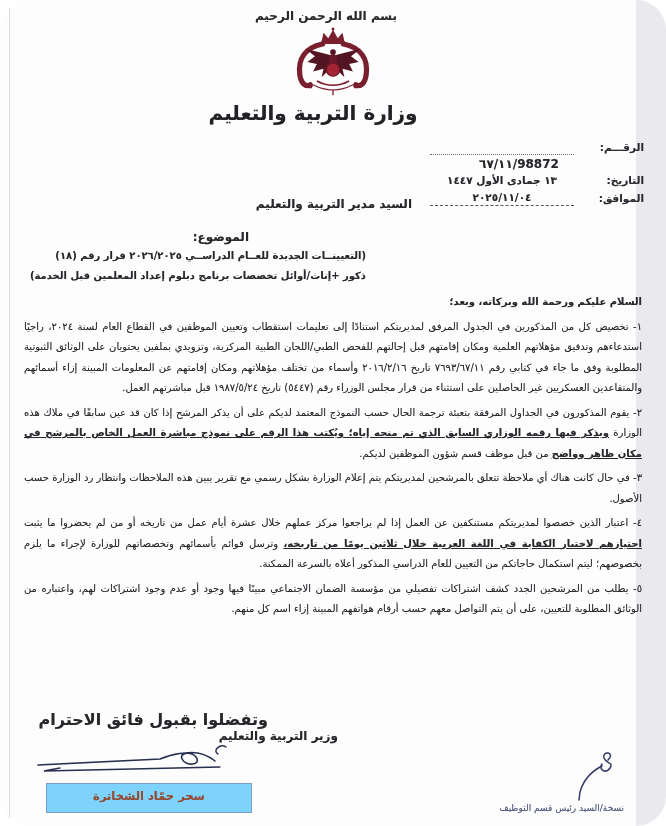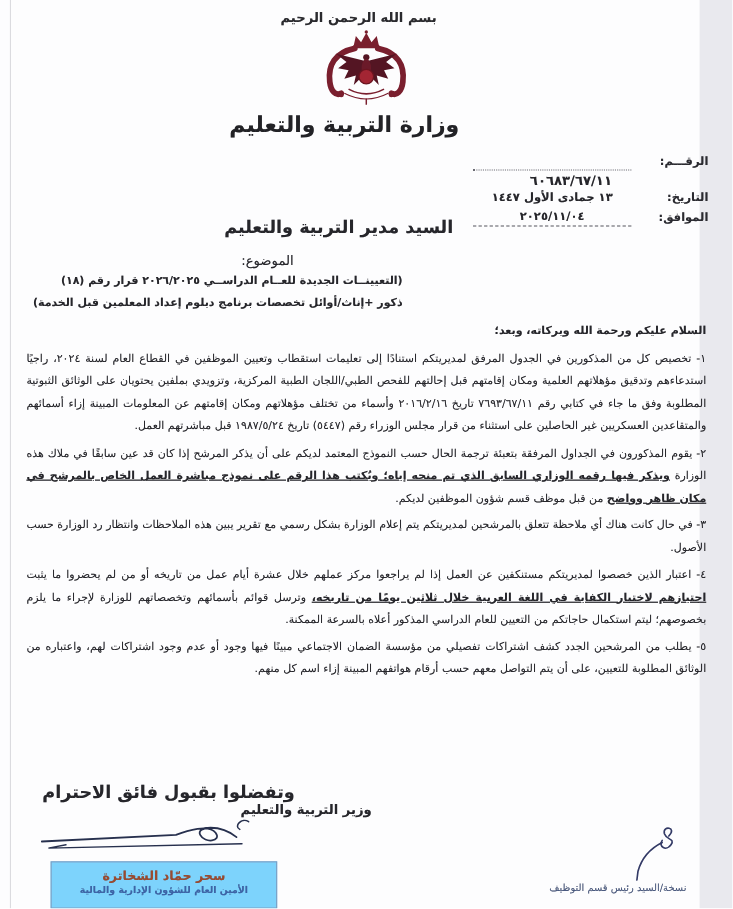--- a/index.html
+++ b/index.html
@@ -9,6 +9,7 @@
     font-family:"DejaVu Sans",sans-serif;
     color:#26262b;direction:rtl;
     text-shadow:0 0 .4px rgba(40,40,45,.35);
+    border-radius:30px;
   }
   .scan-edge{position:absolute;top:0;right:0;width:30px;height:826px;background:#e9e9ee;}
   .page-edge-left{position:absolute;top:0;left:9px;width:1px;height:826px;background:rgba(120,120,130,.25);}

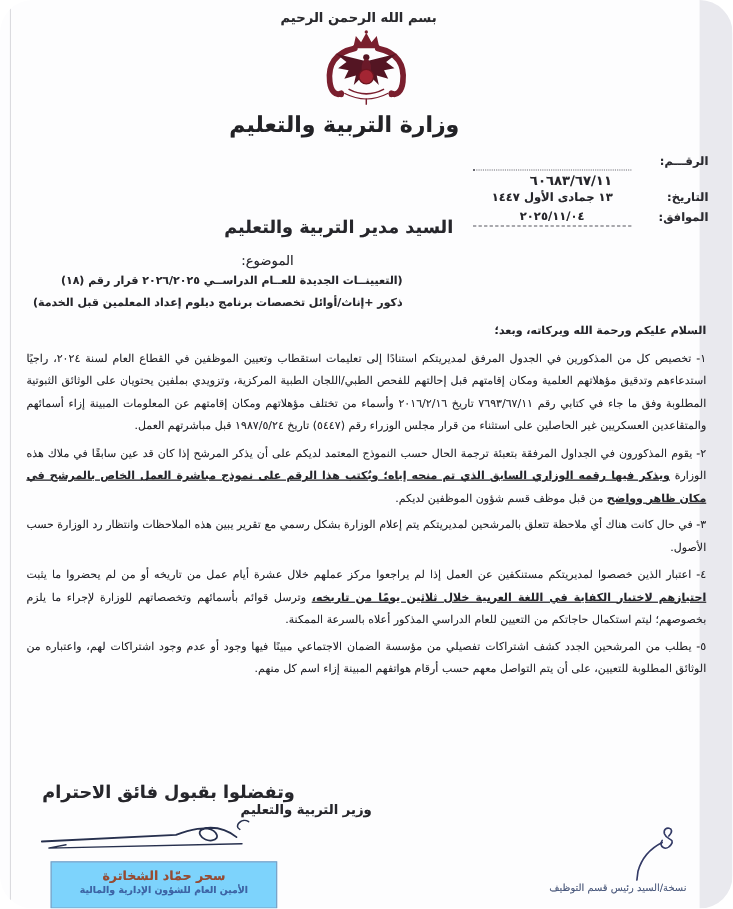--- a/index.html
+++ b/index.html
@@ -92,7 +92,7 @@
       <span class="meta-label">الرقـــم:</span>
       <span class="dotted-line"></span>
     </div>
-    <div class="ref-number">٦٠٦٨٣/٦٧/١١</div>
+    <div class="ref-number">98872/٦٧/١١</div>
     <div class="meta-row">
       <span class="meta-label">التاريخ:</span>
       <span class="meta-value">١٣ جمادى الأول ١٤٤٧</span>

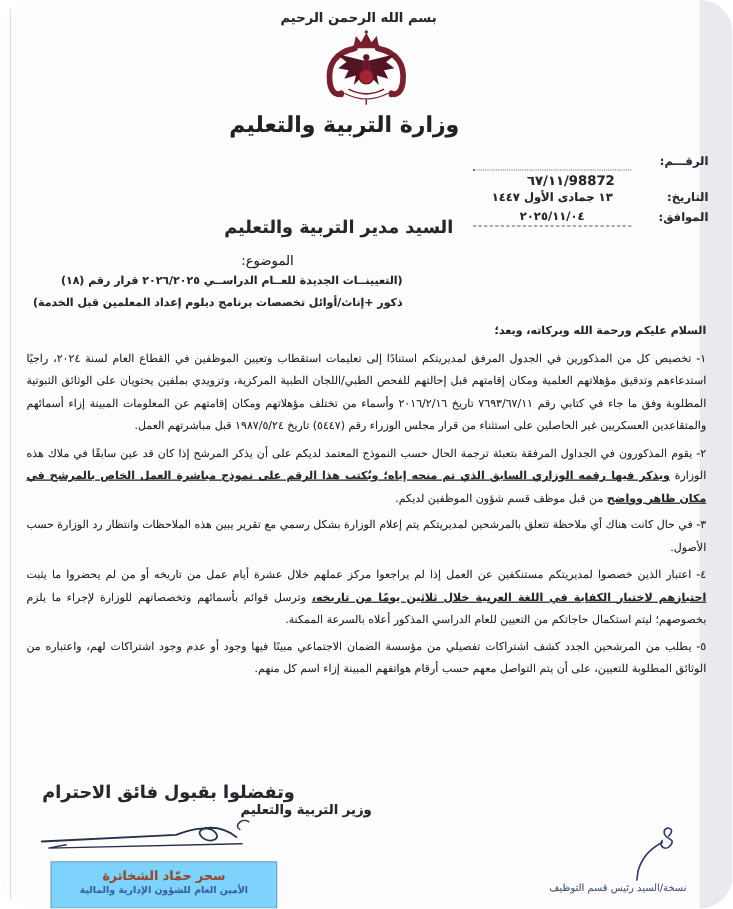--- a/index.html
+++ b/index.html
@@ -31,7 +31,7 @@
   .dash-underline{border-bottom:1px dashed #55555c;}
 
   
-  .addressee{position:absolute;top:197px;right:254px;font-size:16px;font-weight:bold;}
+  .addressee{position:absolute;top:197px;right:254px;font-size:12px;font-weight:bold;}
   .subject-label{position:absolute;top:230px;right:399px;font-size:12px;font-weight:normal;}
   .subject-block{position:absolute;top:246px;left:20px;width:346px;
     font-size:10px;font-weight:bold;line-height:20px;text-align:justify;}

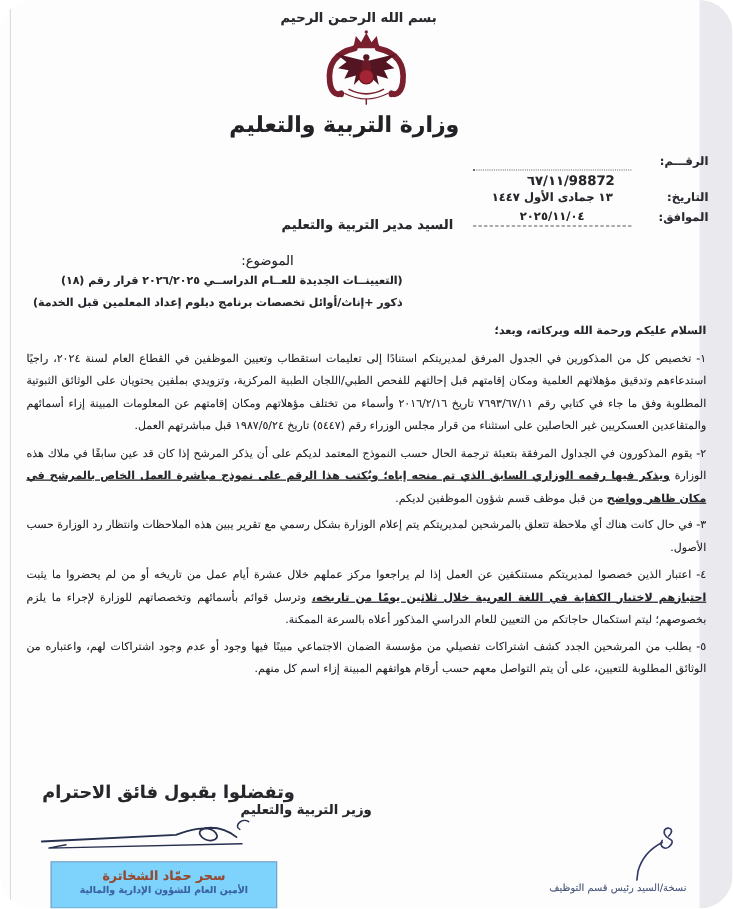--- a/index.html
+++ b/index.html
@@ -32,7 +32,7 @@
 
   
   .addressee{position:absolute;top:197px;right:254px;font-size:12px;font-weight:bold;}
-  .subject-label{position:absolute;top:230px;right:399px;font-size:12px;font-weight:normal;}
+  .subject-label{position:absolute;top:230px;right:417px;font-size:12px;font-weight:bold;}
   .subject-block{position:absolute;top:246px;left:20px;width:346px;
     font-size:10px;font-weight:bold;line-height:20px;text-align:justify;}
 

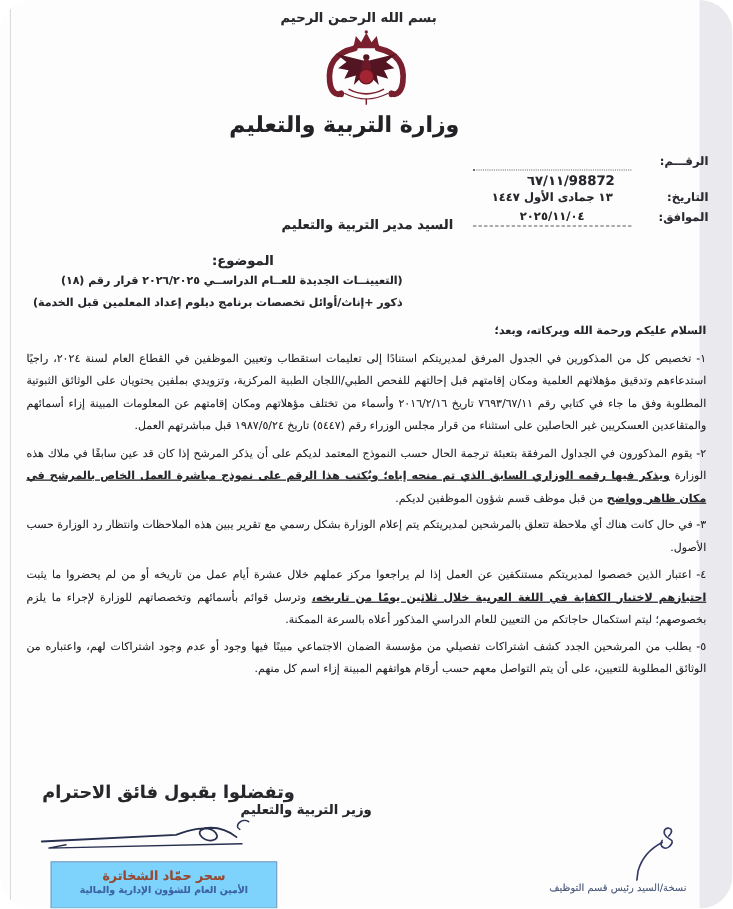--- a/index.html
+++ b/index.html
@@ -130,7 +130,6 @@
 
   <div class="stamp">
     <div class="stamp-name">سحر حمّاد الشخاترة</div>
-    <div class="stamp-title">الأمين العام للشؤون الإدارية والمالية</div>
   </div>
 
   <svg class="copy-sig" viewBox="0 0 70 56" xmlns="http://www.w3.org/2000/svg">

